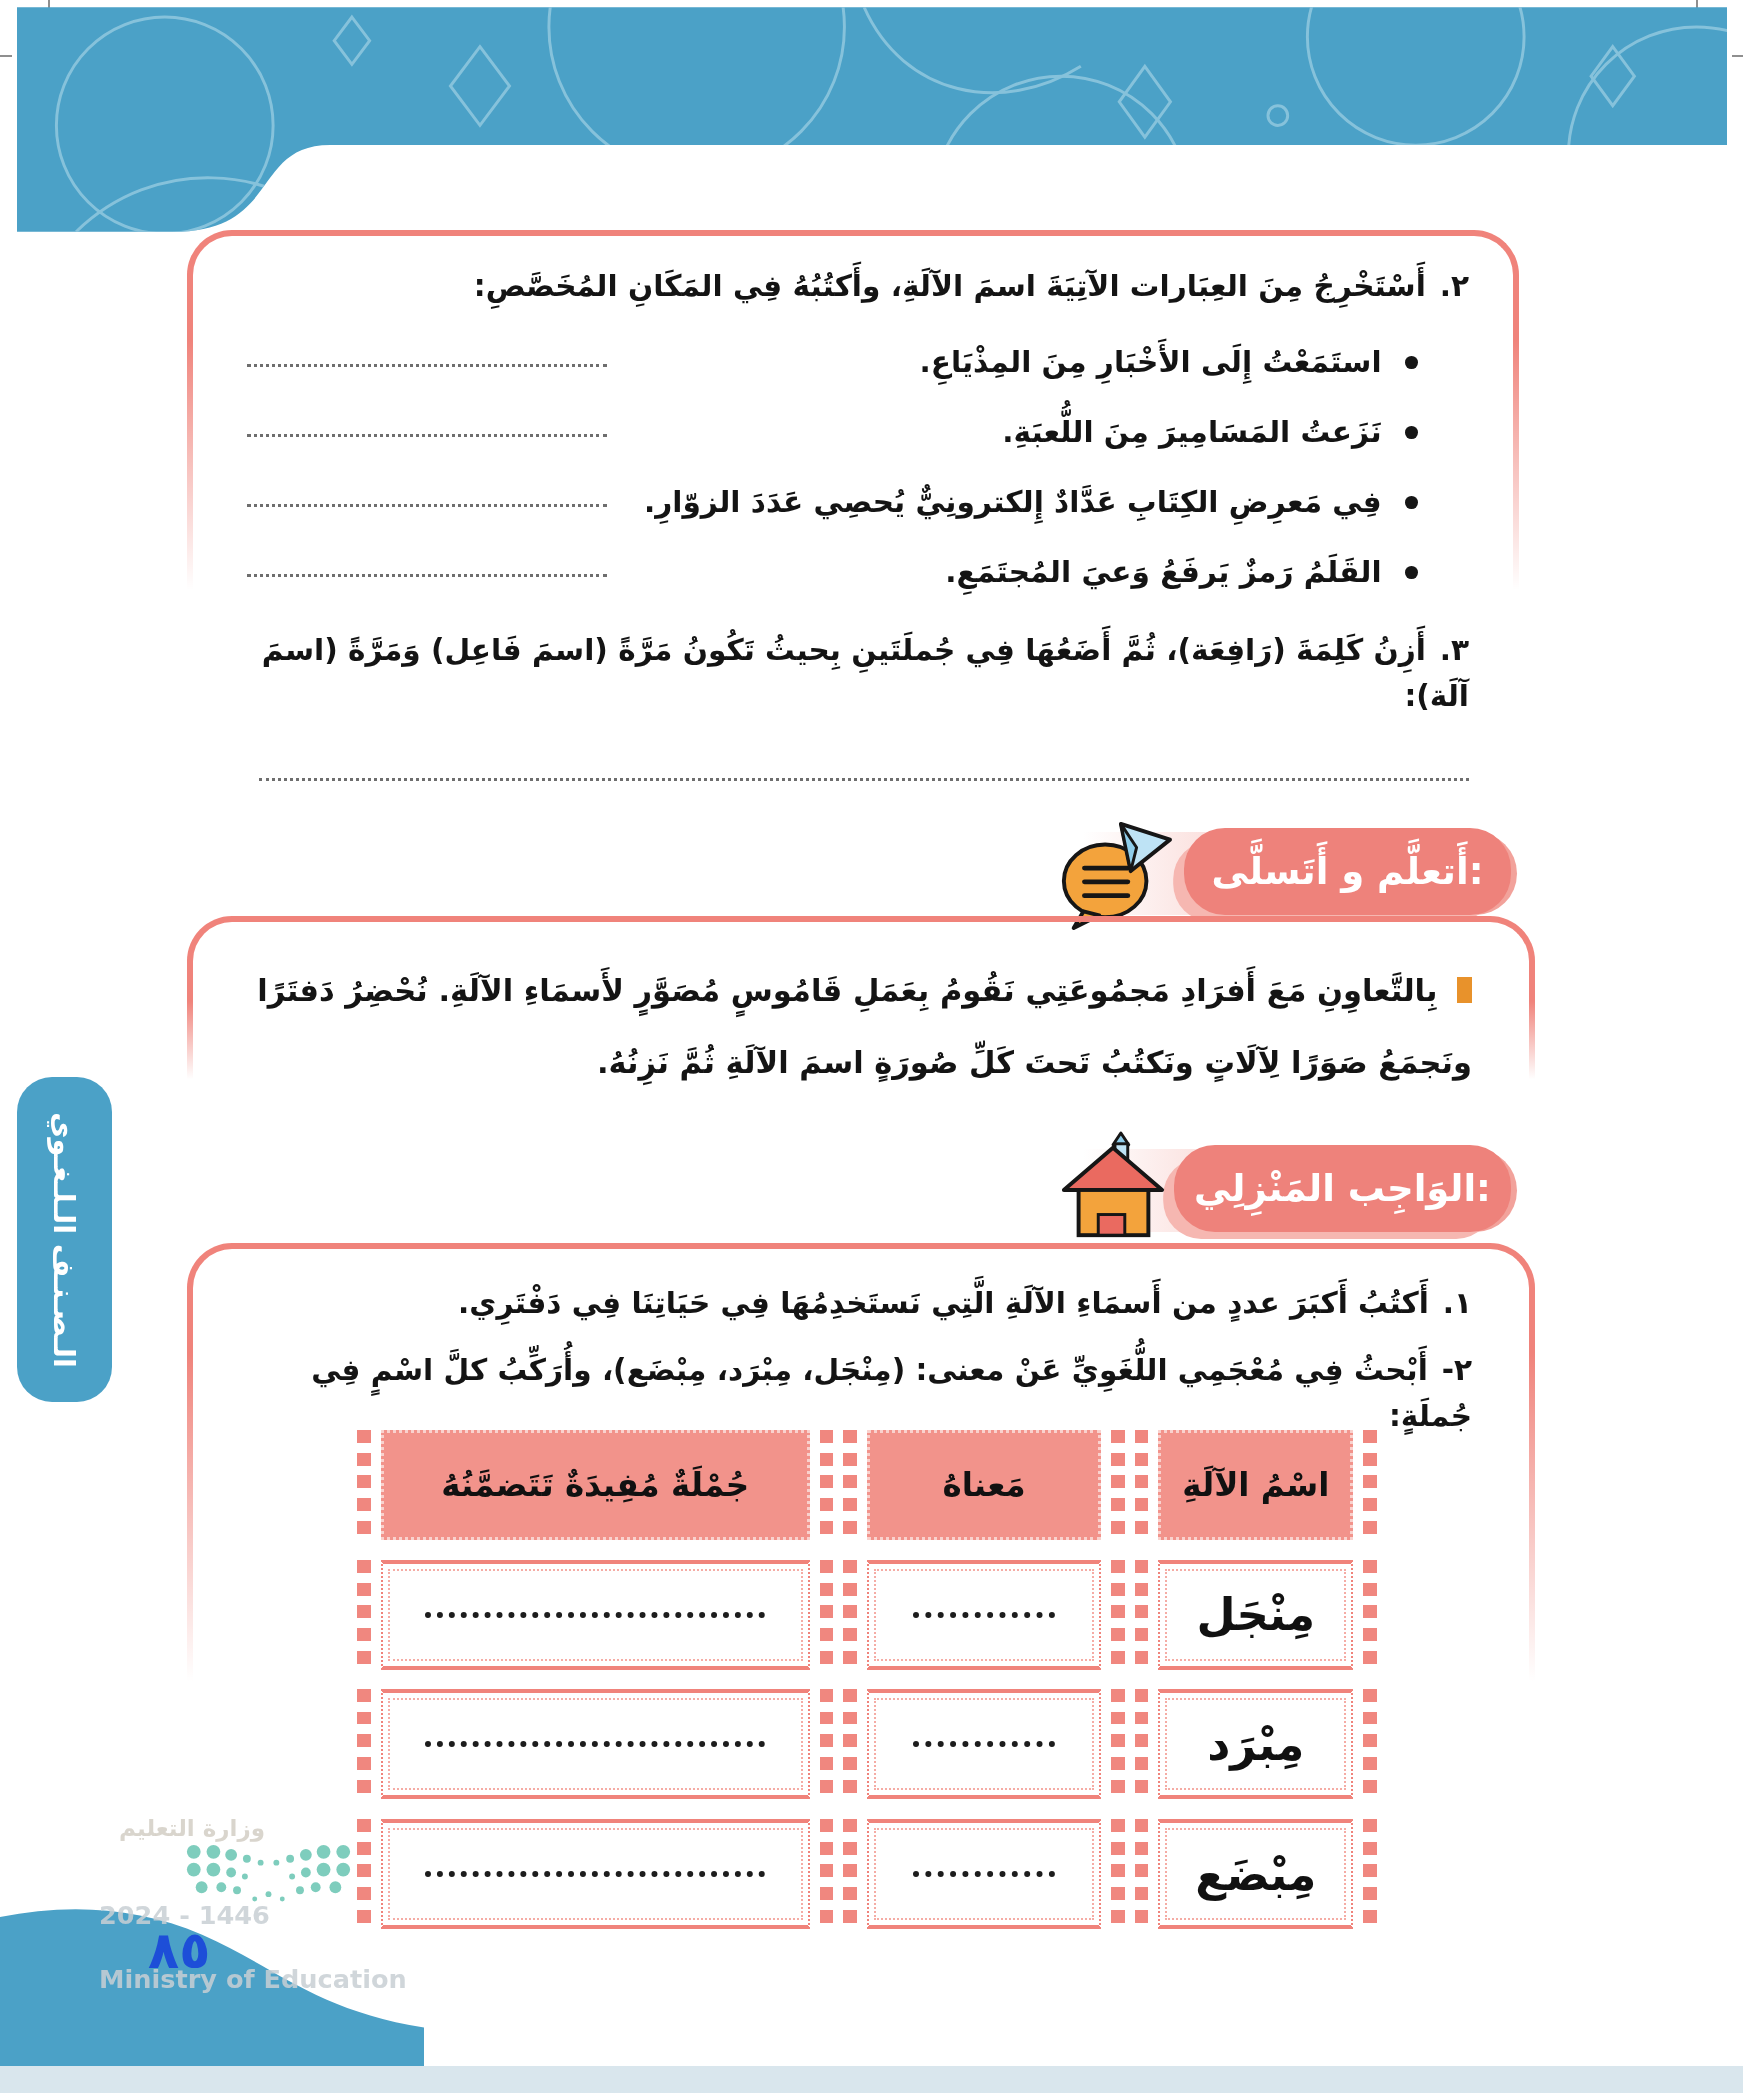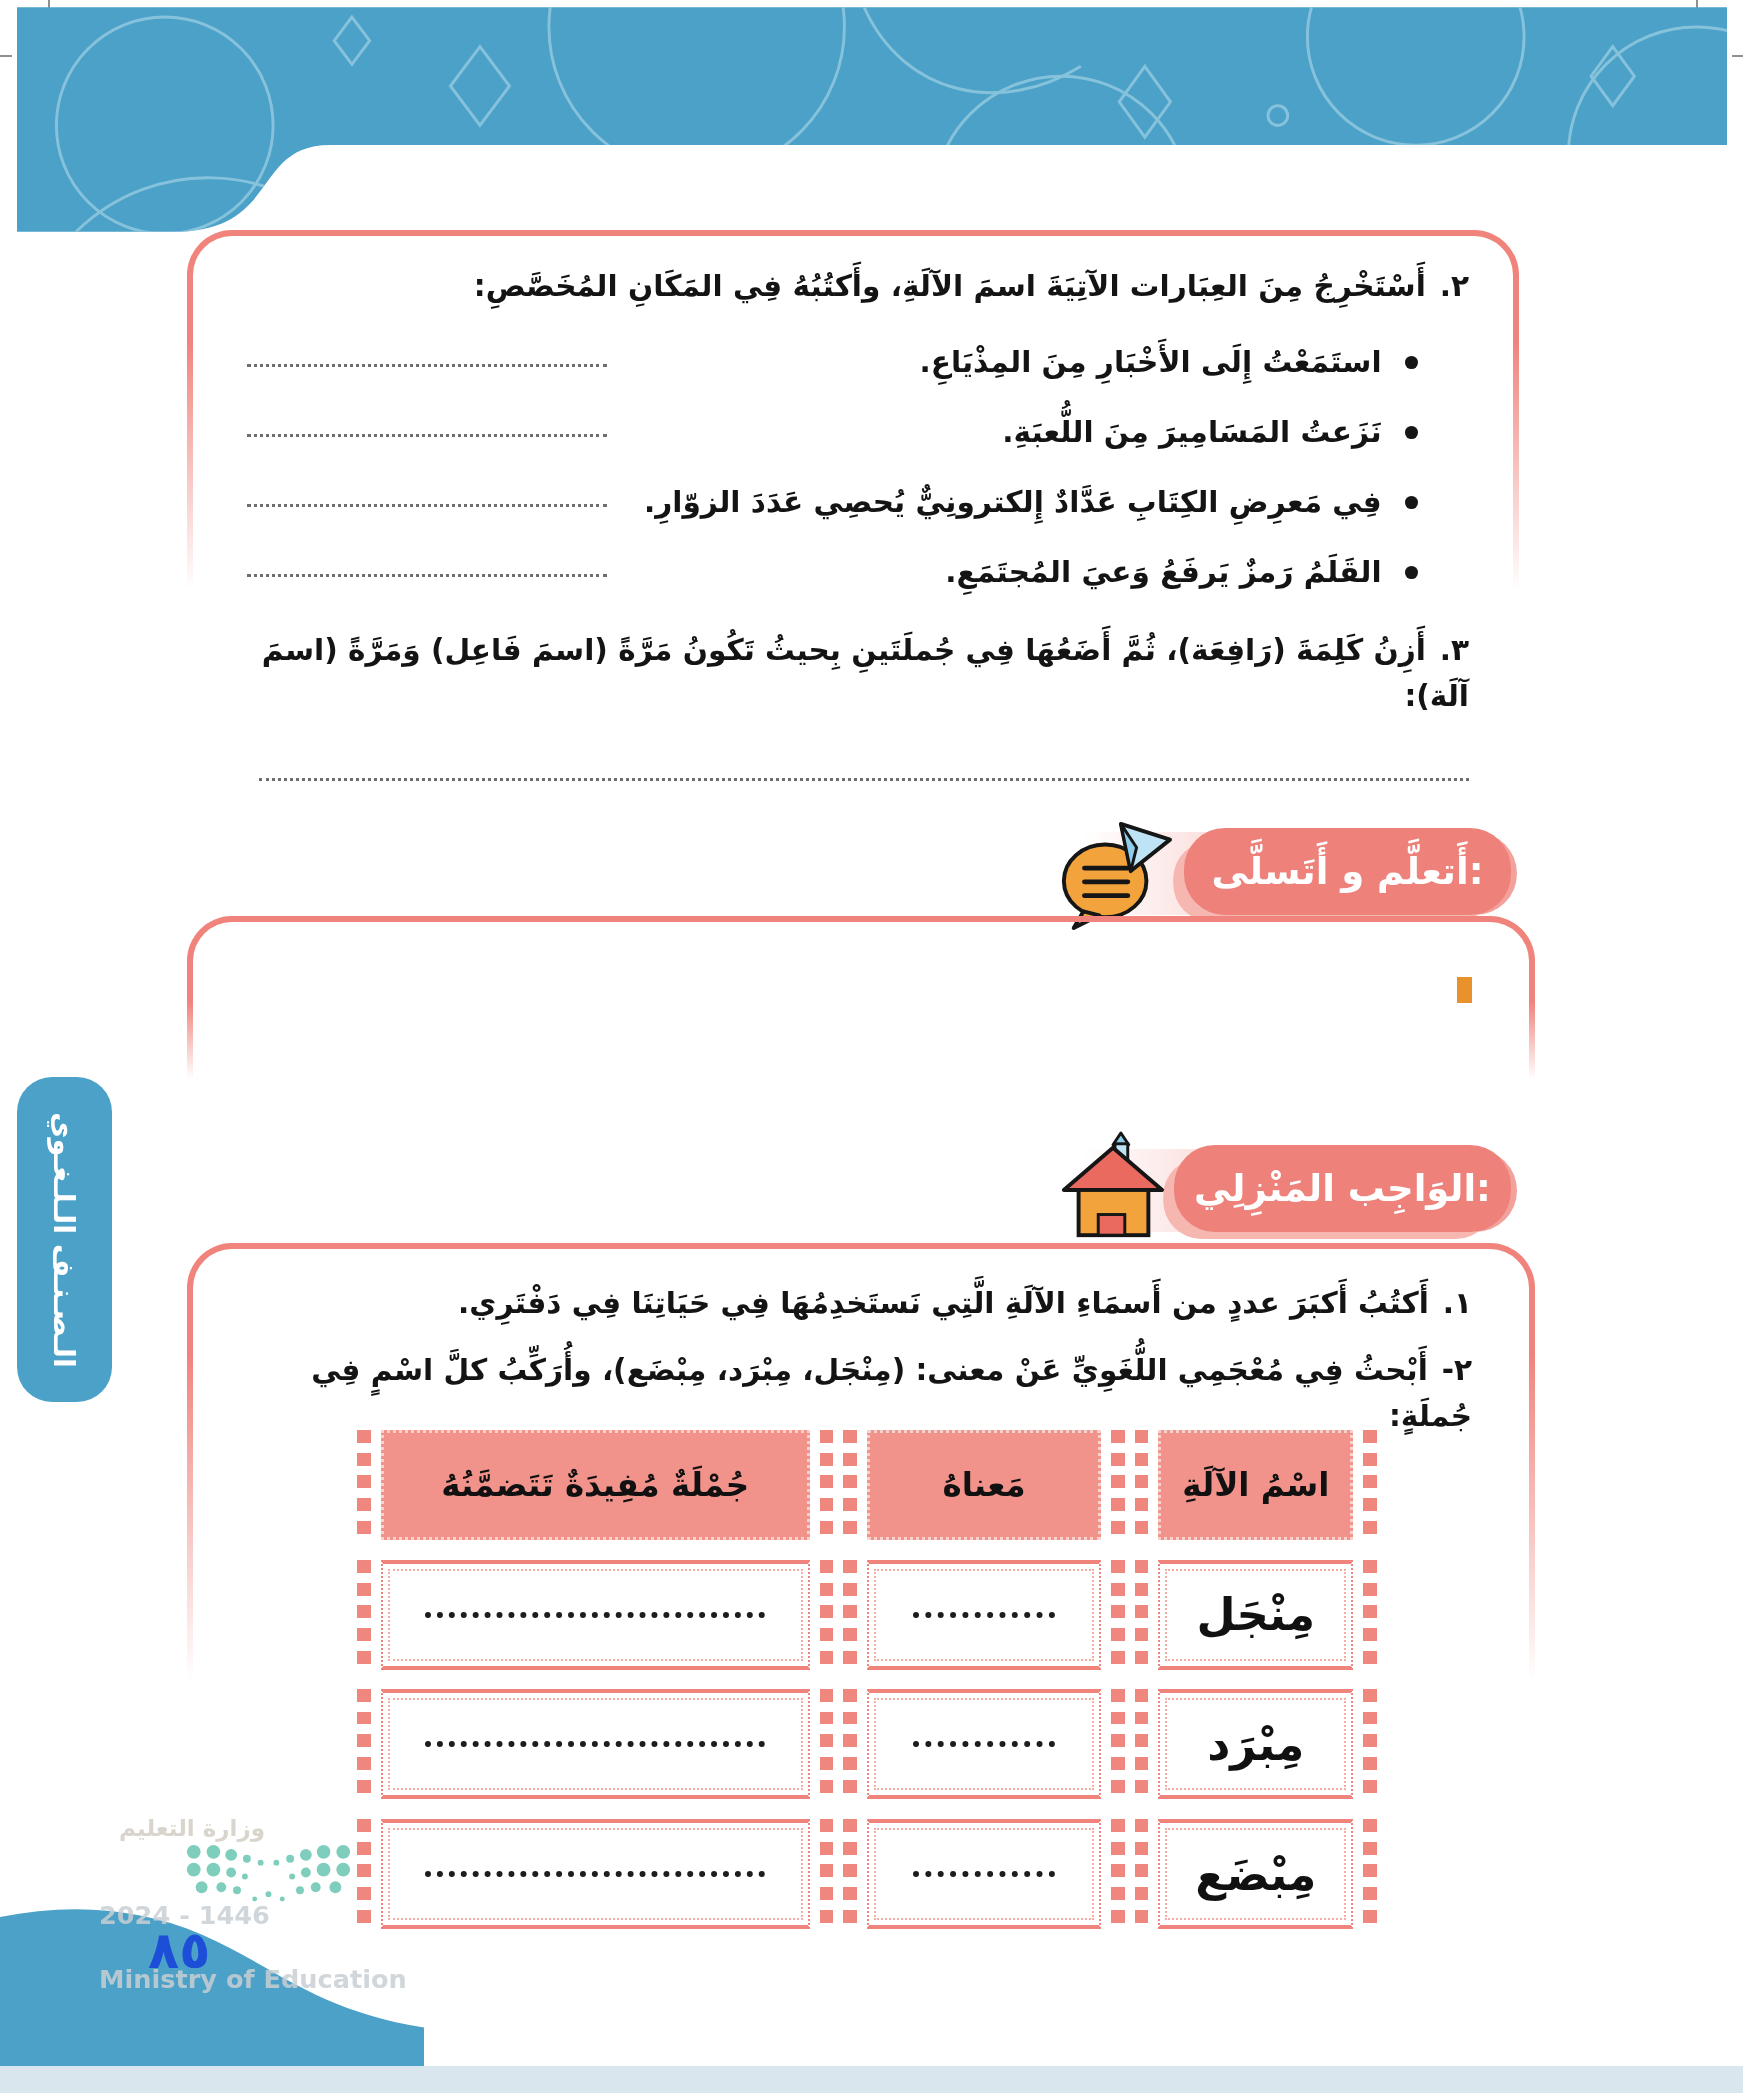--- a/index.html
+++ b/index.html
@@ -169,7 +169,7 @@
     <div class="fade l" style="top:79px;"></div>
     <div class="fade r" style="top:79px;"></div>
     <div class="learn-par">
-      <span class="sq-bullet"></span>
+      <span class="sq-bullet"></span><span>بِالتَّعاوِنِ مَعَ أَفرَادِ مَجمُوعَتِي نَقُومُ بِعَمَلِ قَامُوسٍ مُصَوَّرٍ لأَسمَاءِ الآلَةِ. نُحْضِرُ دَفتَرًا ونَجمَعُ صَوَرًا لِآلَاتٍ ونَكتُبُ تَحتَ كَلِّ صُورَةٍ اسمَ الآلَةِ ثُمَّ نَزِنُهُ.</span>
     </div>
   </div>
 

